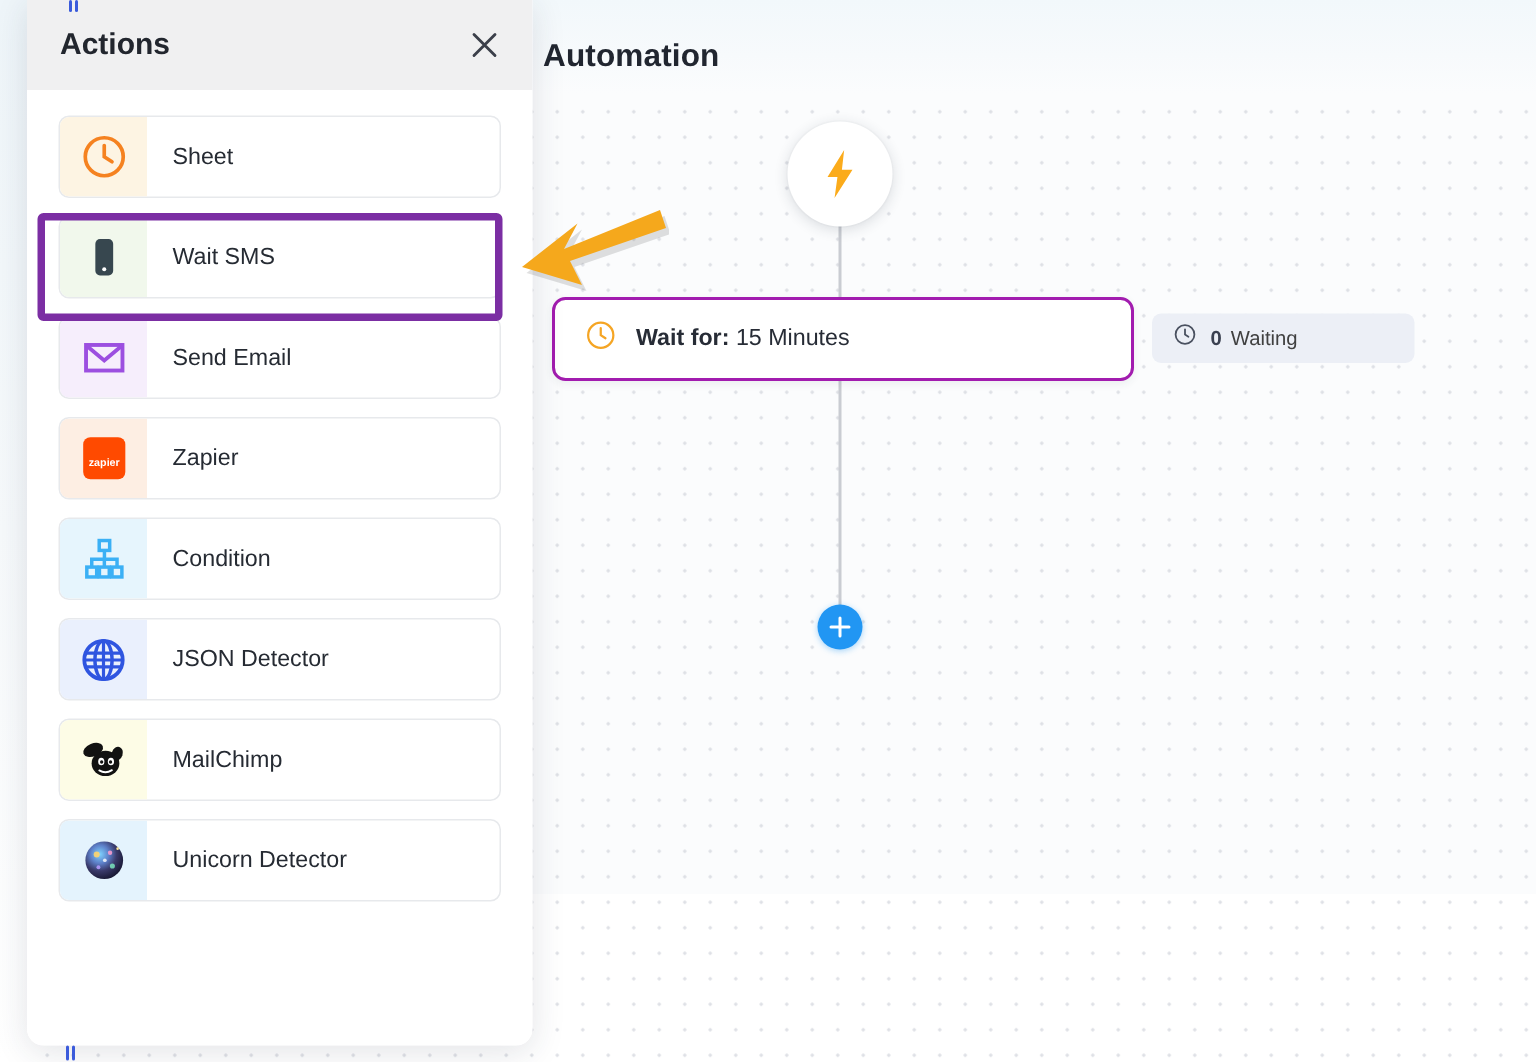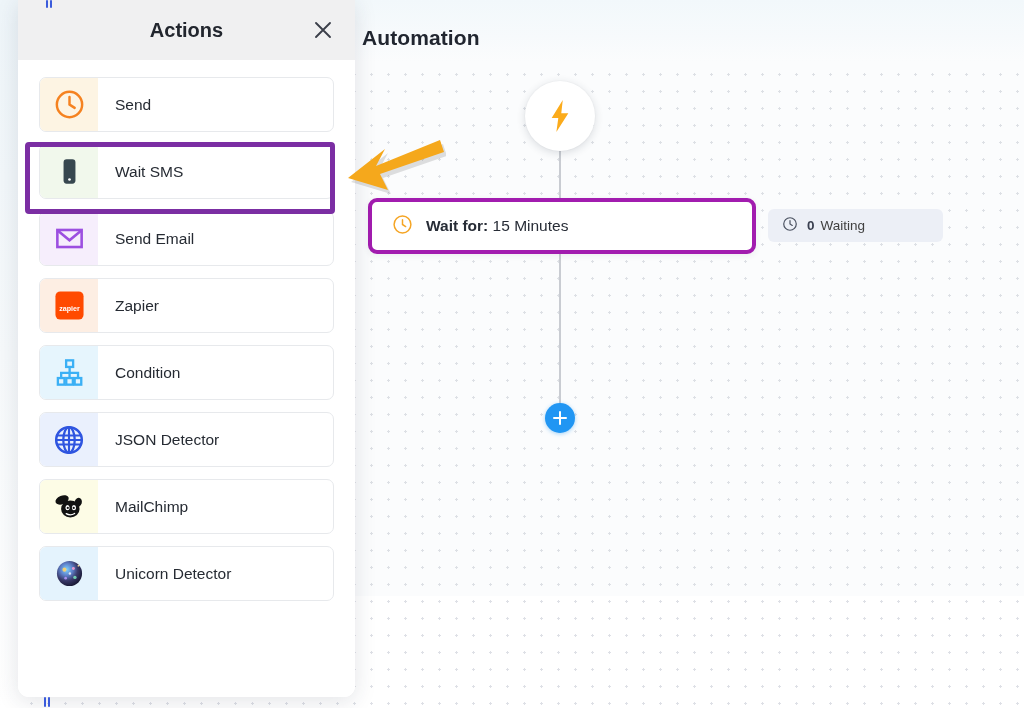--- a/index.html
+++ b/index.html
@@ -139,7 +139,6 @@
     background: #f0f0f1;
     display: flex; align-items: center;
     padding: 0 22px;
-    justify-content: center;
   }
   .panel-title {
     font-size: 20px; font-weight: bold; color: #22262e;

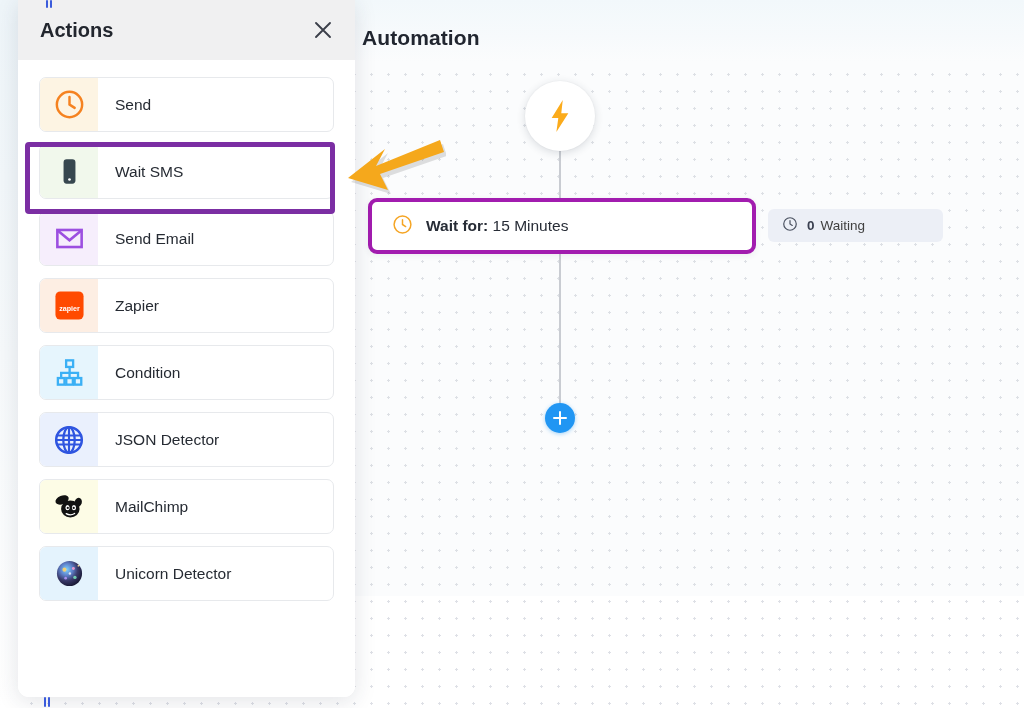--- a/index.html
+++ b/index.html
@@ -294,7 +294,7 @@
             <path d="M12 6.2 V12 L16 14.6" fill="none" stroke="#f58220" stroke-width="1.9" stroke-linecap="round"></path>
           </svg>
         </div>
-        <span class="action-label">Send</span>
+        <span class="action-label">Sheet</span>
       </div>
 
       <div class="action-item">

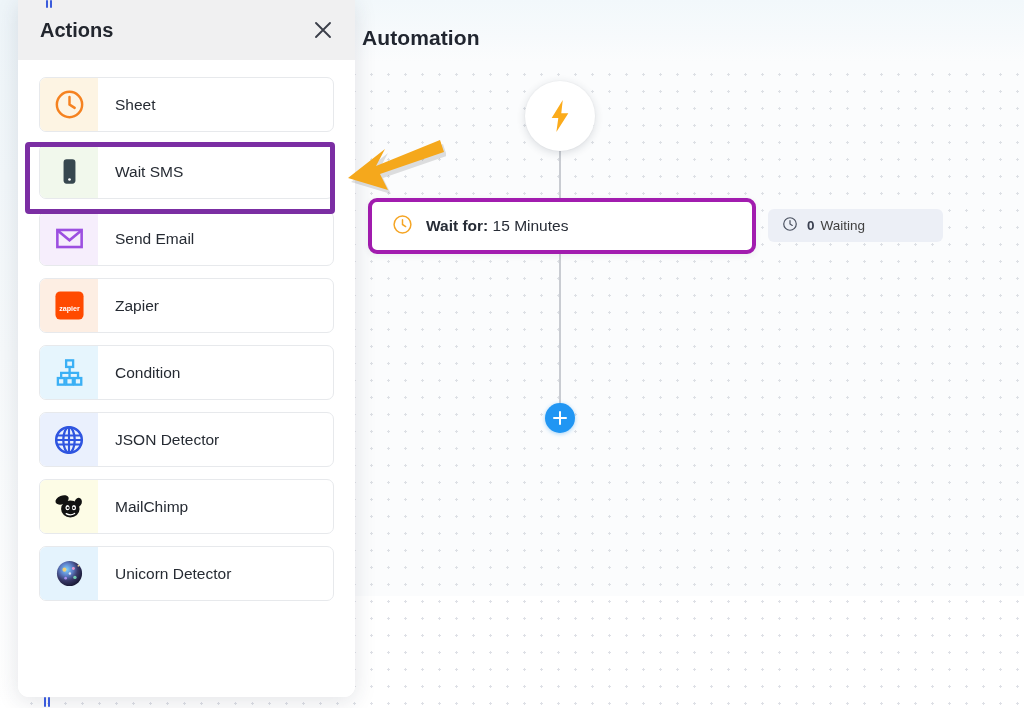--- a/index.html
+++ b/index.html
@@ -78,7 +78,7 @@
     left: 368px; top: 198px;
     width: 388px; height: 56px;
     background: #ffffff;
-    border: 4px solid #a21caf;
+    border: 2px solid #a21caf;
     border-radius: 9px;
     box-shadow: 0 2px 6px rgba(40,50,70,.07);
     display: flex; align-items: center;

